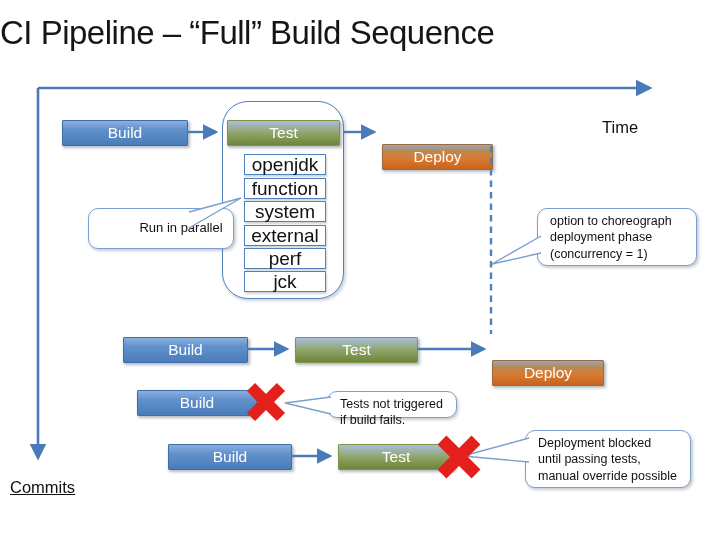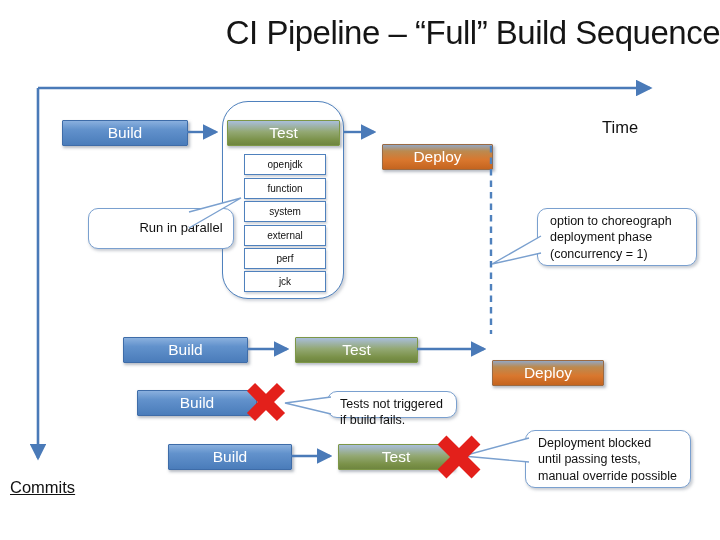--- a/index.html
+++ b/index.html
@@ -8,7 +8,7 @@
     font-family:"Liberation Sans", sans-serif; overflow:hidden; margin:0 auto;
   }
   .title{
-    position:absolute; left:0; top:14px; width:720px; text-align:right;
+    position:absolute; left:0; top:14px; width:720px; text-align:left;
     font-size:33px; font-weight:400; color:#151515; letter-spacing:-.5px; margin:0;
   }
   .axis-label{position:absolute; color:#111; font-size:16.5px;}

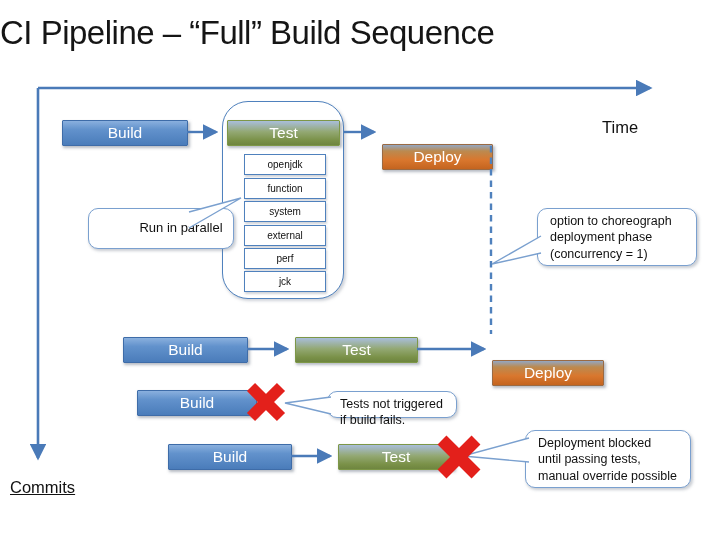--- a/index.html
+++ b/index.html
@@ -43,7 +43,7 @@
     position:absolute; left:244px; width:80px; height:19px;
     background:#fff; border:1.5px solid #4f81bd;
     display:flex; align-items:center; justify-content:center;
-    font-size:10px; color:#111;
+    font-size:19px; color:#111;
     box-shadow:1px 1.5px 2px rgba(120,130,145,.35);
   }
 

